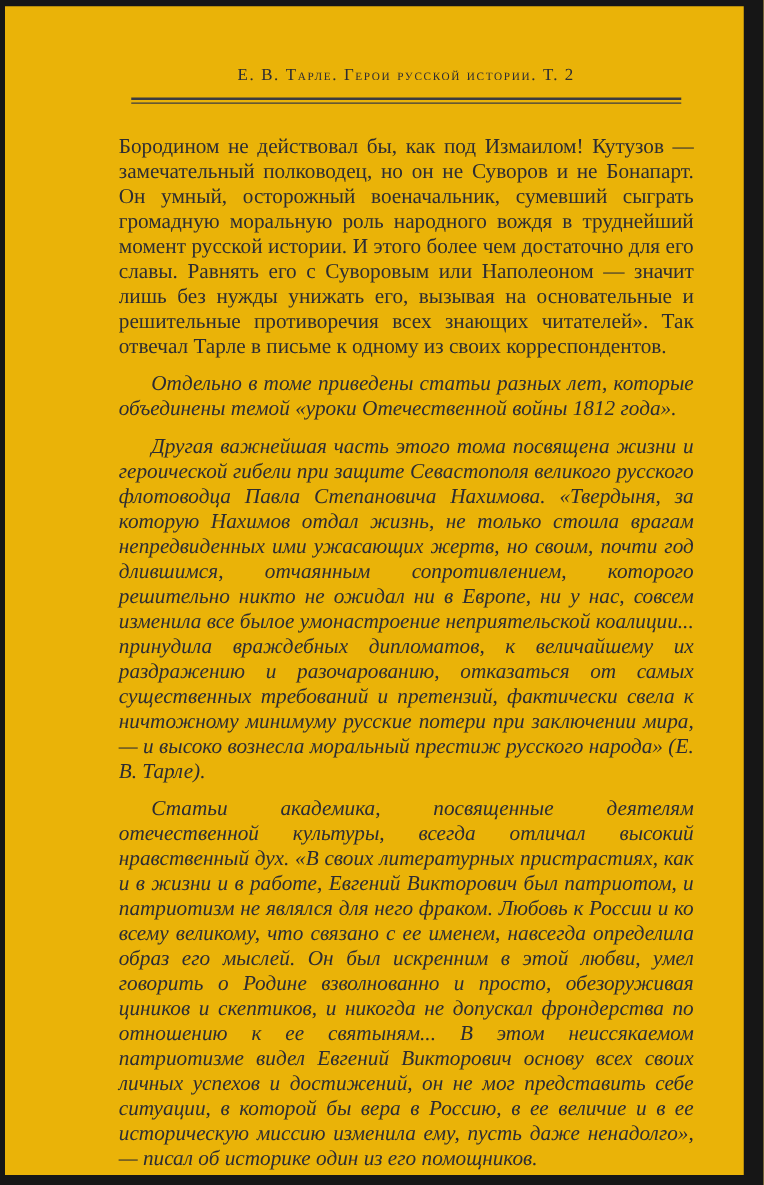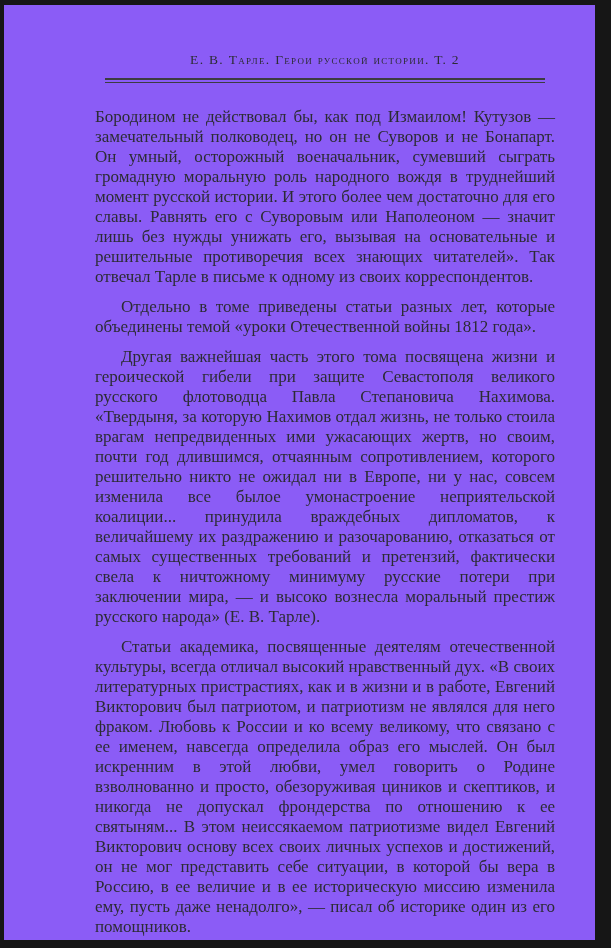--- a/index.html
+++ b/index.html
@@ -9,7 +9,7 @@
   .page-frame {
     width: 611px;
     height: 948px;
-    background: #8b5cf6;
+    background: #eab308;
     border-top: 5px solid #161616;
     border-left: 4px solid #161616;
     border-right: 16px solid #161616;

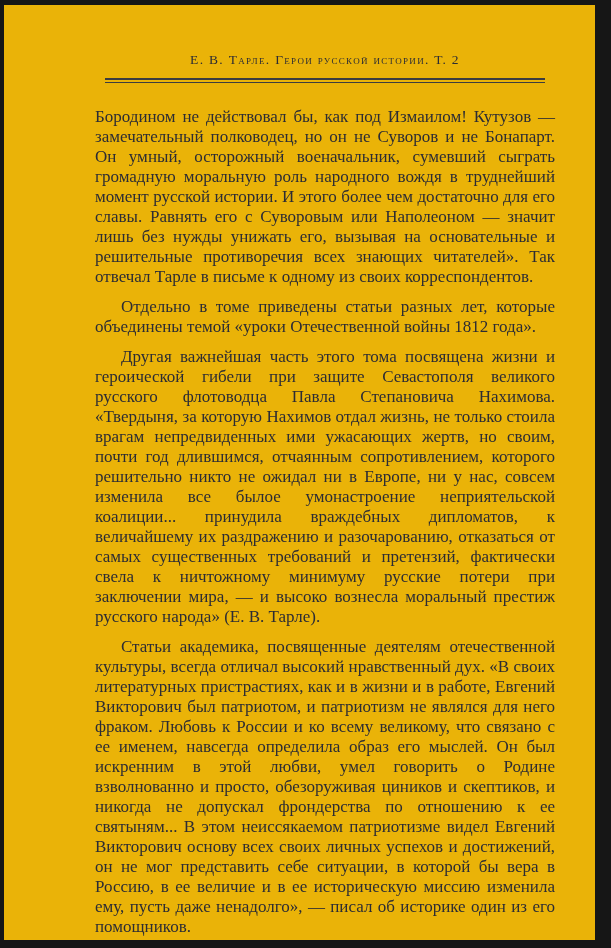--- a/index.html
+++ b/index.html
@@ -58,7 +58,7 @@
     text-align-last: left;
   }
 
-  .body-text p.indent { text-indent: 26px; }
+  .body-text p.indent { text-indent: 26px; font-style: italic; }
 </style>
 </head>
 <body>

